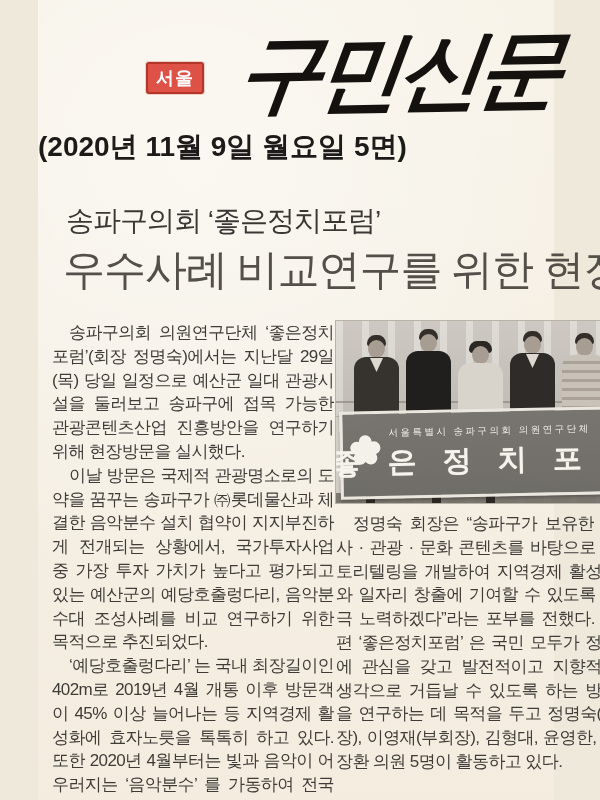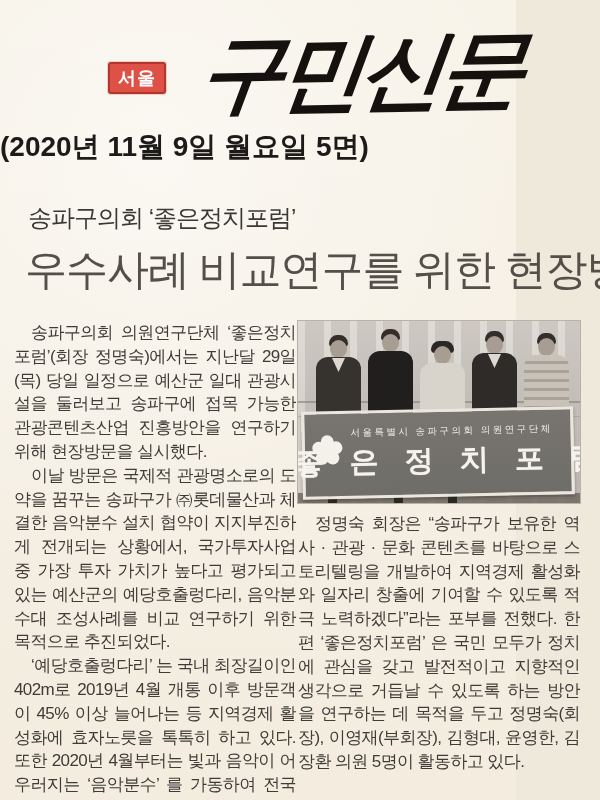--- a/index.html
+++ b/index.html
@@ -14,6 +14,7 @@
     background:
       radial-gradient(circle at 30% 20%, rgba(255,255,255,.5), rgba(255,255,255,0) 60%),
       linear-gradient(180deg,#f7f2e7 0%,#f5efe3 55%,#f3ecdf 100%);
+    margin-left: 38px;
   }
   
   .masthead{position:absolute;left:0;top:18px;width:600px;height:110px;}

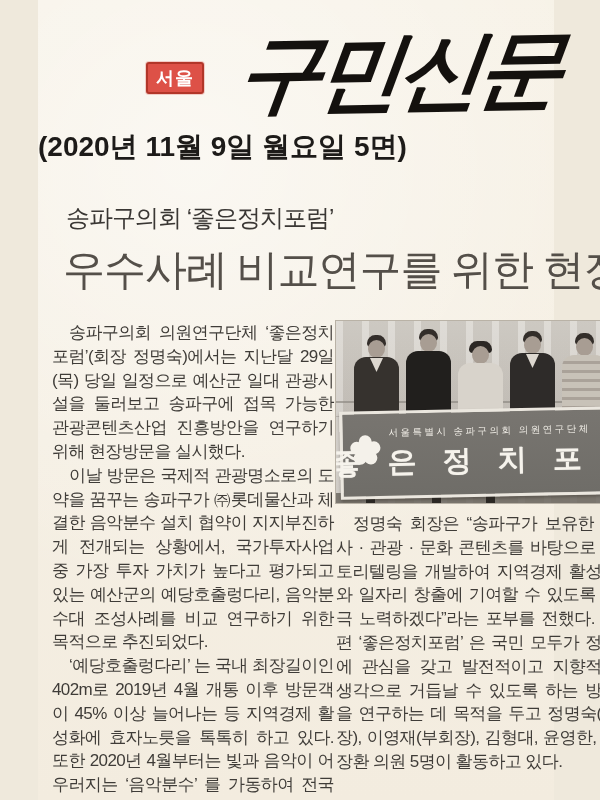--- a/index.html
+++ b/index.html
@@ -42,7 +42,7 @@
   
   .kicker{
     position:absolute;left:28px;top:202px;
-    font-size:24px;color:#3a3734;letter-spacing:-1px;font-weight:500;
+    font-size:28px;color:#3a3734;letter-spacing:-1px;font-weight:500;
   }
   .headline{
     position:absolute;left:25px;top:242px;width:560px;

